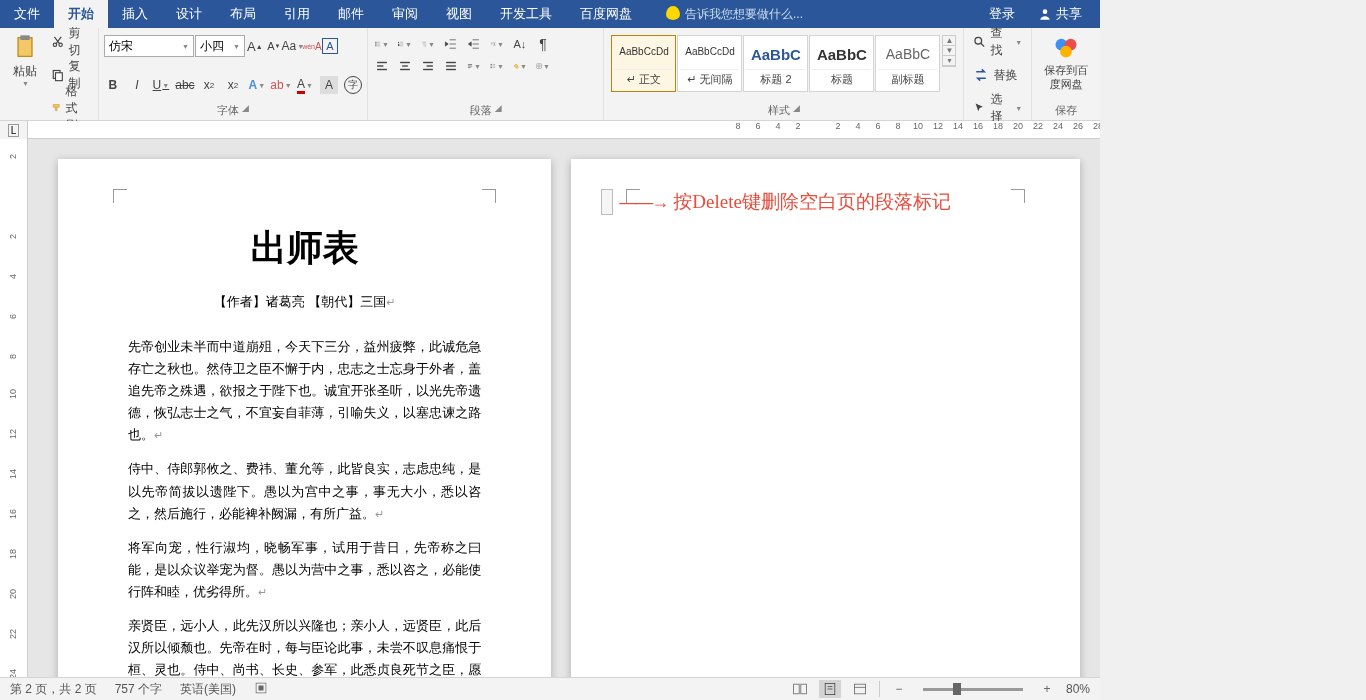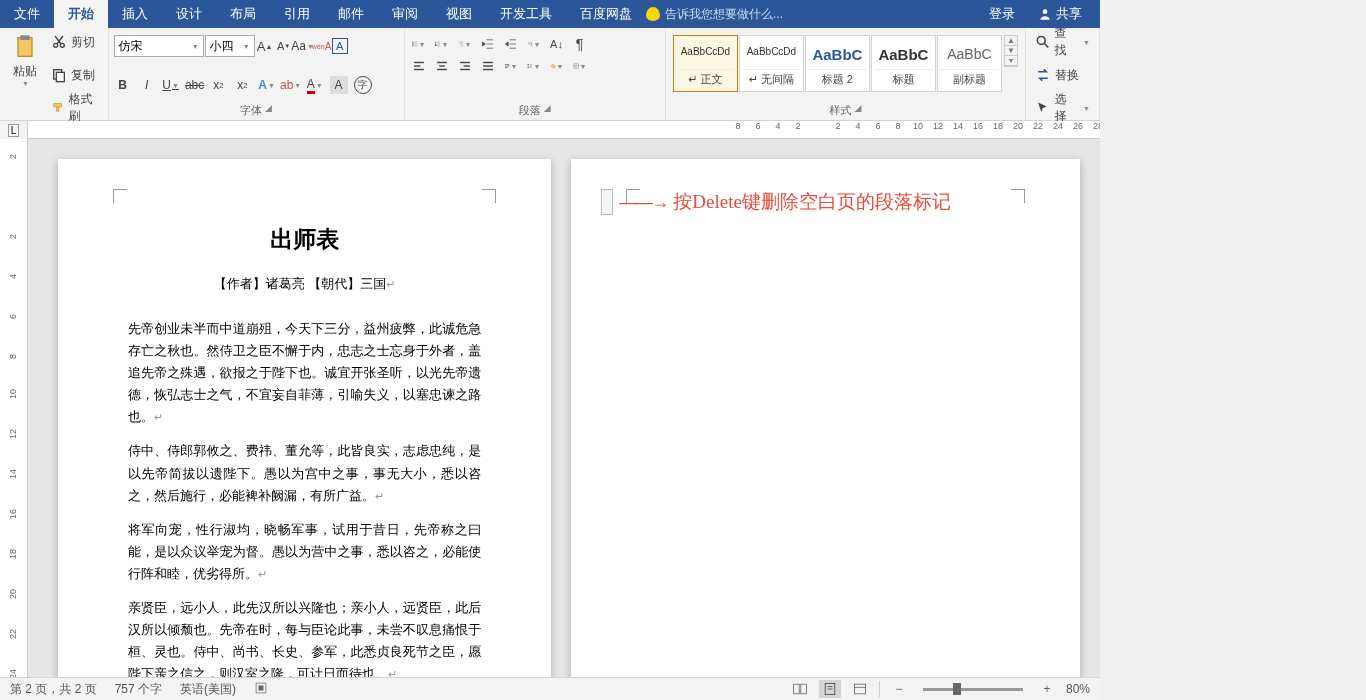--- a/index.html
+++ b/index.html
@@ -9,7 +9,7 @@
 .tab{padding:0 14px;height:28px;display:flex;align-items:center;cursor:pointer;font-size:13px}
 .tab.file{background:#2b579a}
 .tab.active{background:#f3f3f3;color:#2b579a;font-weight:600}
-.tellme{color:#cde;font-size:12px;display:flex;align-items:center;gap:5px}
+.tellme{margin-left:20px;color:#cde;font-size:12px;display:flex;gap:5px}
 .bulb{width:14px;height:14px;background:#ffd700;border-radius:50% 50% 50% 50% / 60% 60% 40% 40%}
 .right-ctrl{margin-left:auto;display:flex;align-items:center;color:#fff;font-size:13px;padding-right:10px}
 .share-btn{margin-left:15px;padding:2px 8px;display:flex;align-items:center;gap:4px}

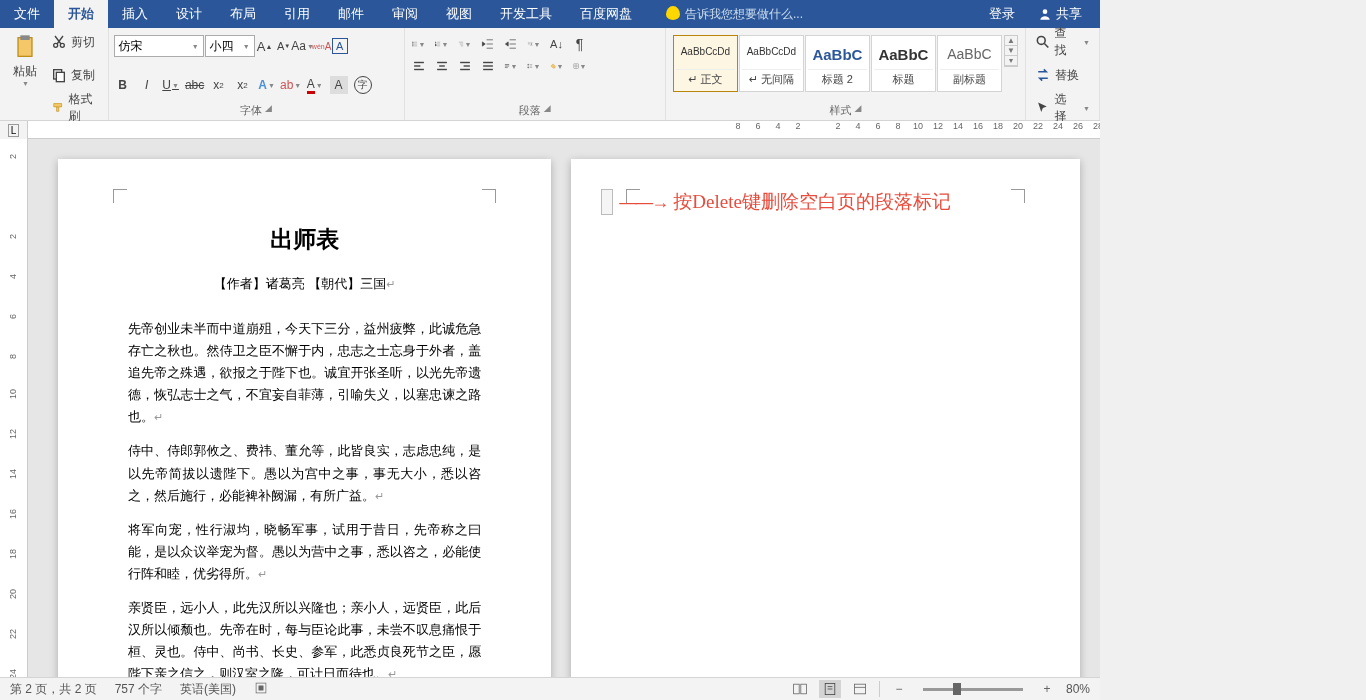--- a/index.html
+++ b/index.html
@@ -371,6 +371,19 @@
       <div class="rgrp-label">编辑</div>
     </div>
 
+    <div class="rgrp" style="width:75px;border-right:none">
+      <div class="rgrp-body" style="justify-content:center">
+        <div class="bigbtn">
+          <span class="ic"><svg viewBox="0 0 24 24">
+                <circle cx="8" cy="10" r="5" fill="#3d8ff5"></circle>
+                <circle cx="16" cy="10" r="5" fill="#e94e4e"></circle>
+                <circle cx="12" cy="16" r="5" fill="#ffb300"></circle>
+              </svg></span>
+          <span style="font-size:11px;text-align:center;line-height:1.3">保存到百度网盘</span>
+        </div>
+      </div>
+      <div class="rgrp-label">保存</div>
+    </div>
   </div>
 
   <div class="ruler-area">

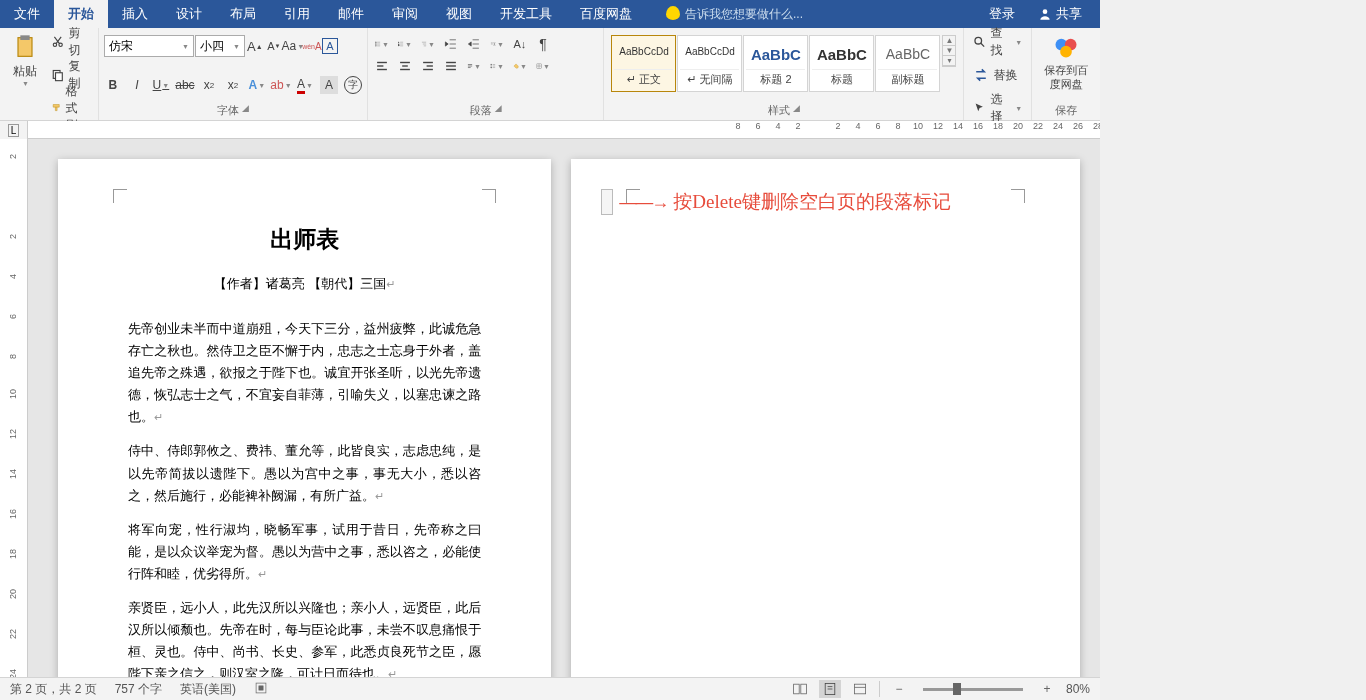--- a/index.html
+++ b/index.html
@@ -48,7 +48,7 @@
 .corner-mk{position:absolute;width:14px;height:14px}
 .corner-mk.tl{top:30px;left:55px;border-left:1px solid #999;border-top:1px solid #999}
 .corner-mk.tr{top:30px;right:55px;border-right:1px solid #999;border-top:1px solid #999}
-.doc-title{text-align:center;font-size:23px;font-family:SimSun,serif;margin:15px 0 20px;font-weight:600}
+.doc-title{text-align:center;font-size:36px;font-family:SimSun,serif;margin:15px 0 20px;font-weight:600}
 .doc-sub{text-align:center;font-size:13px;font-family:SimSun,serif;margin-bottom:25px}
 .doc-para{font-size:13px;font-family:SimSun,serif;line-height:1.7;text-align:justify;margin-bottom:12px;position:relative}
 .pmark{color:#999;font-size:11px}

